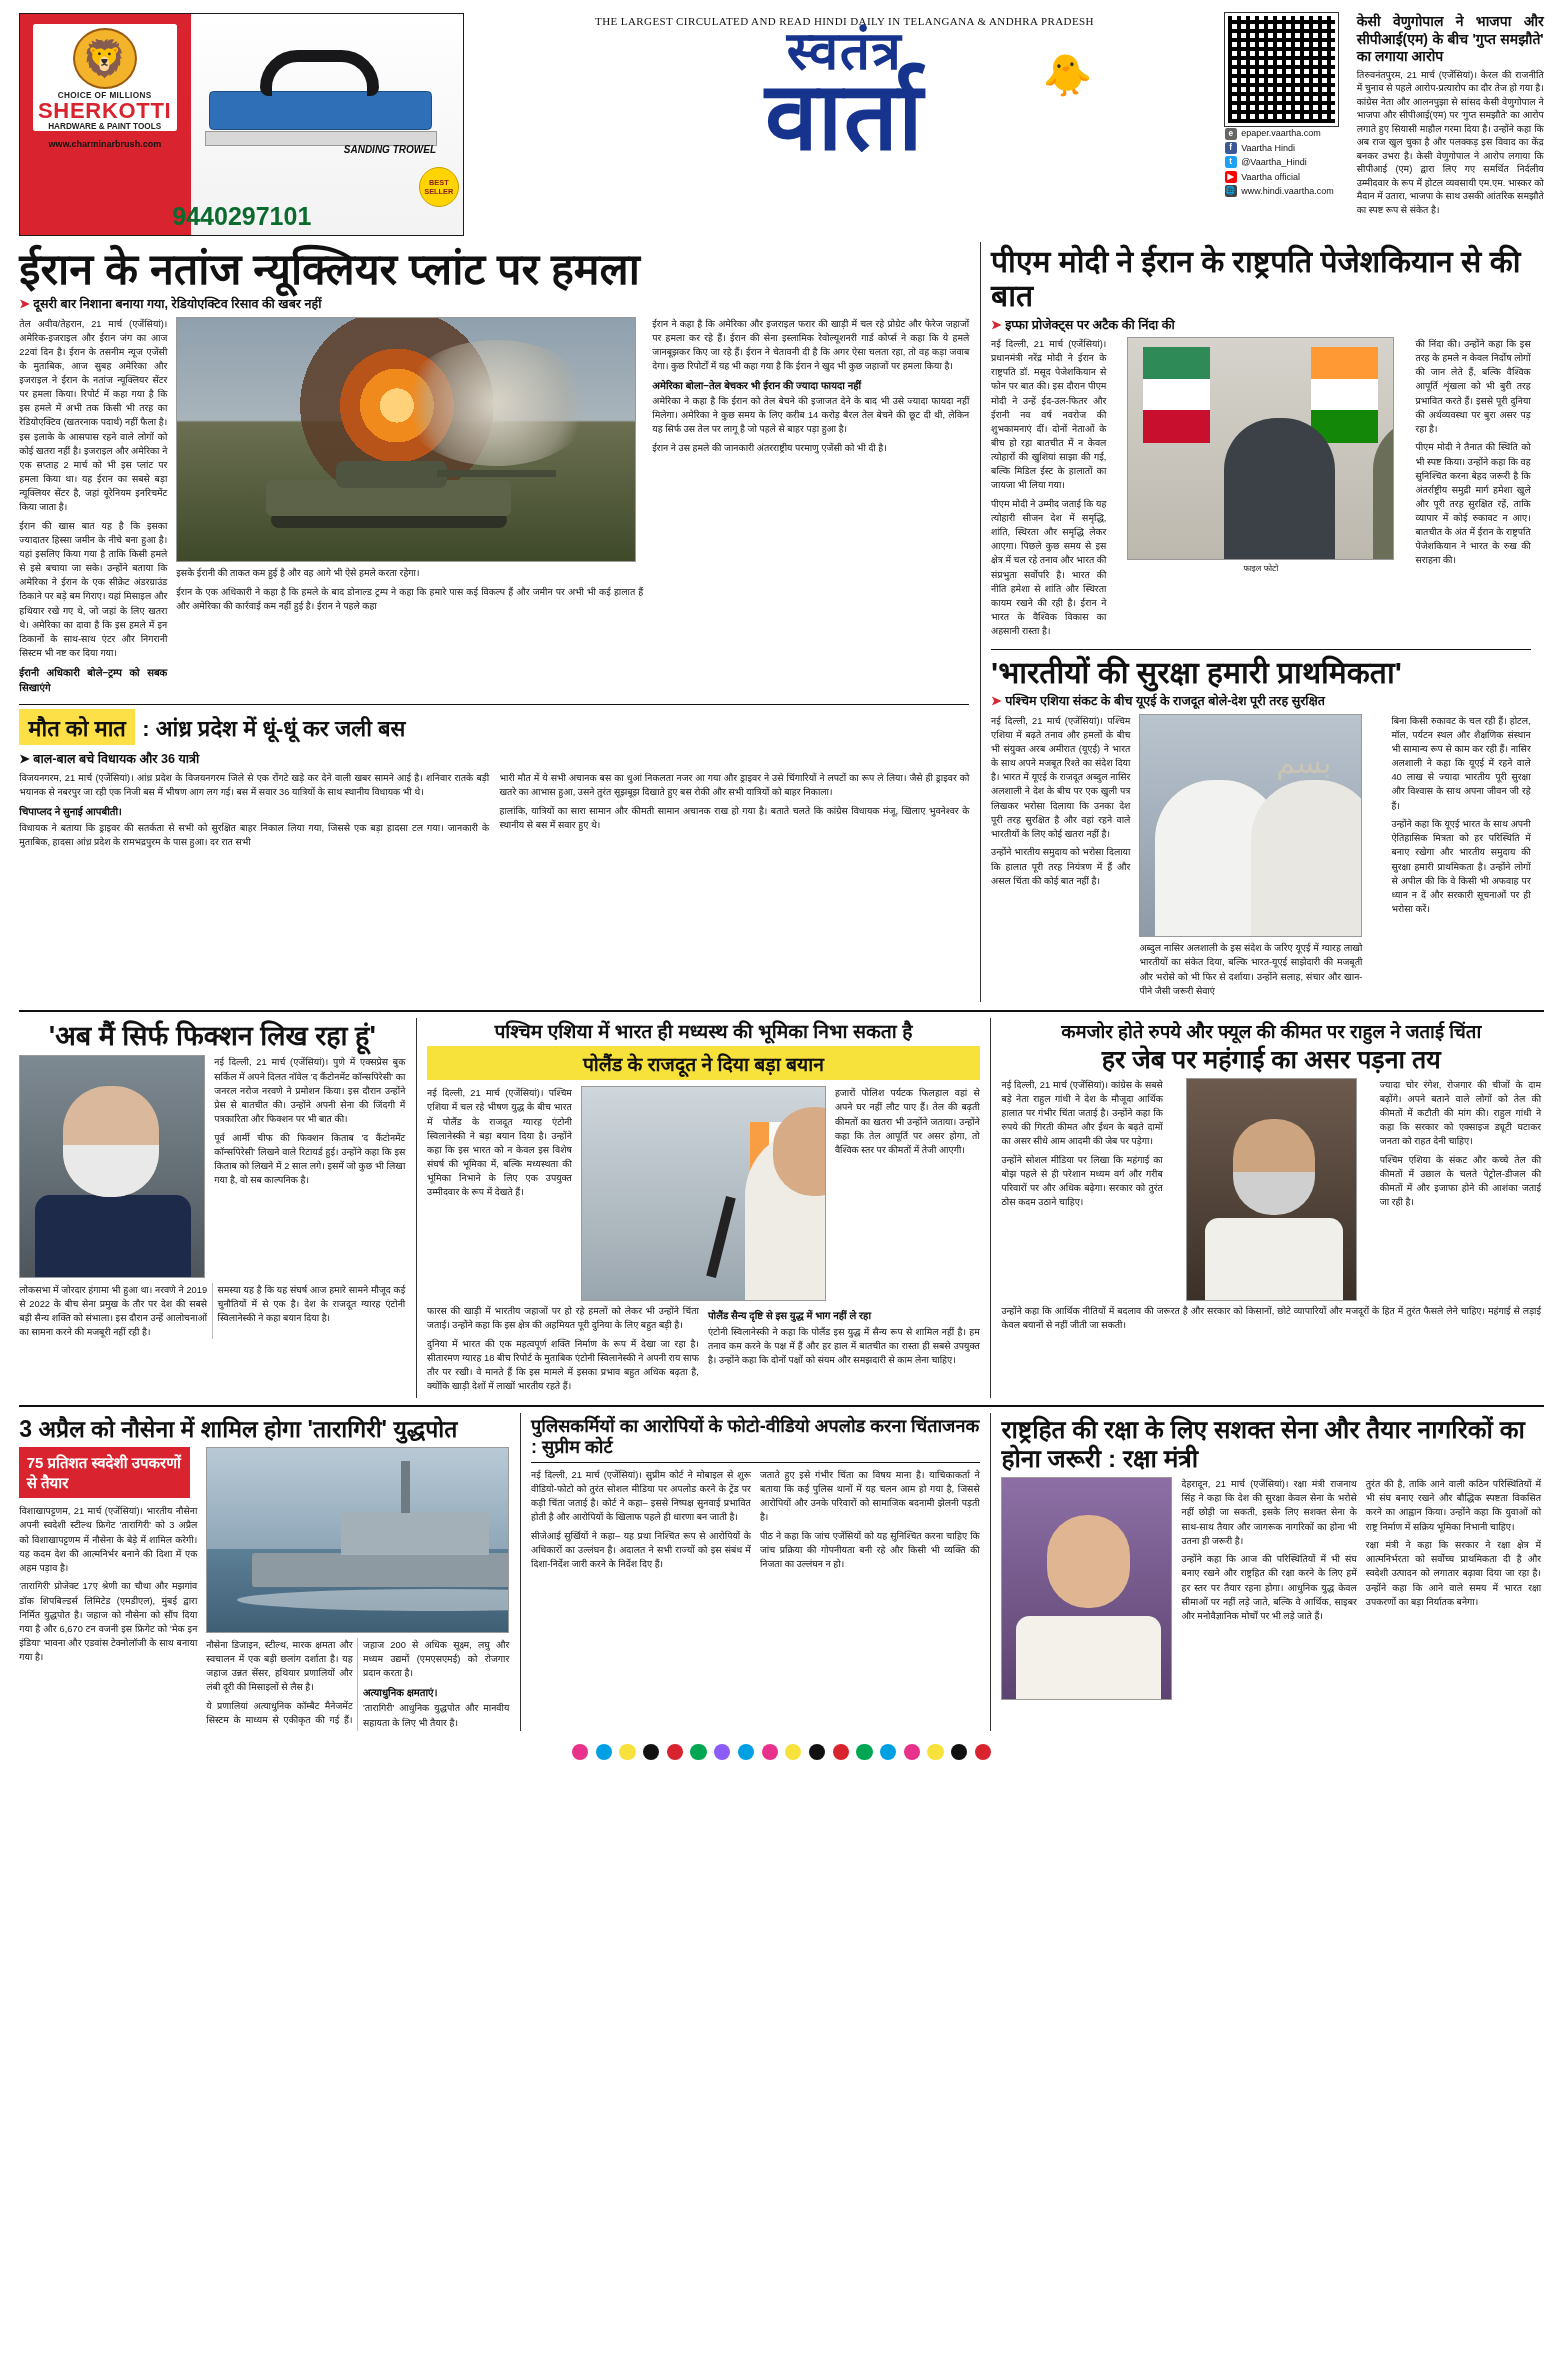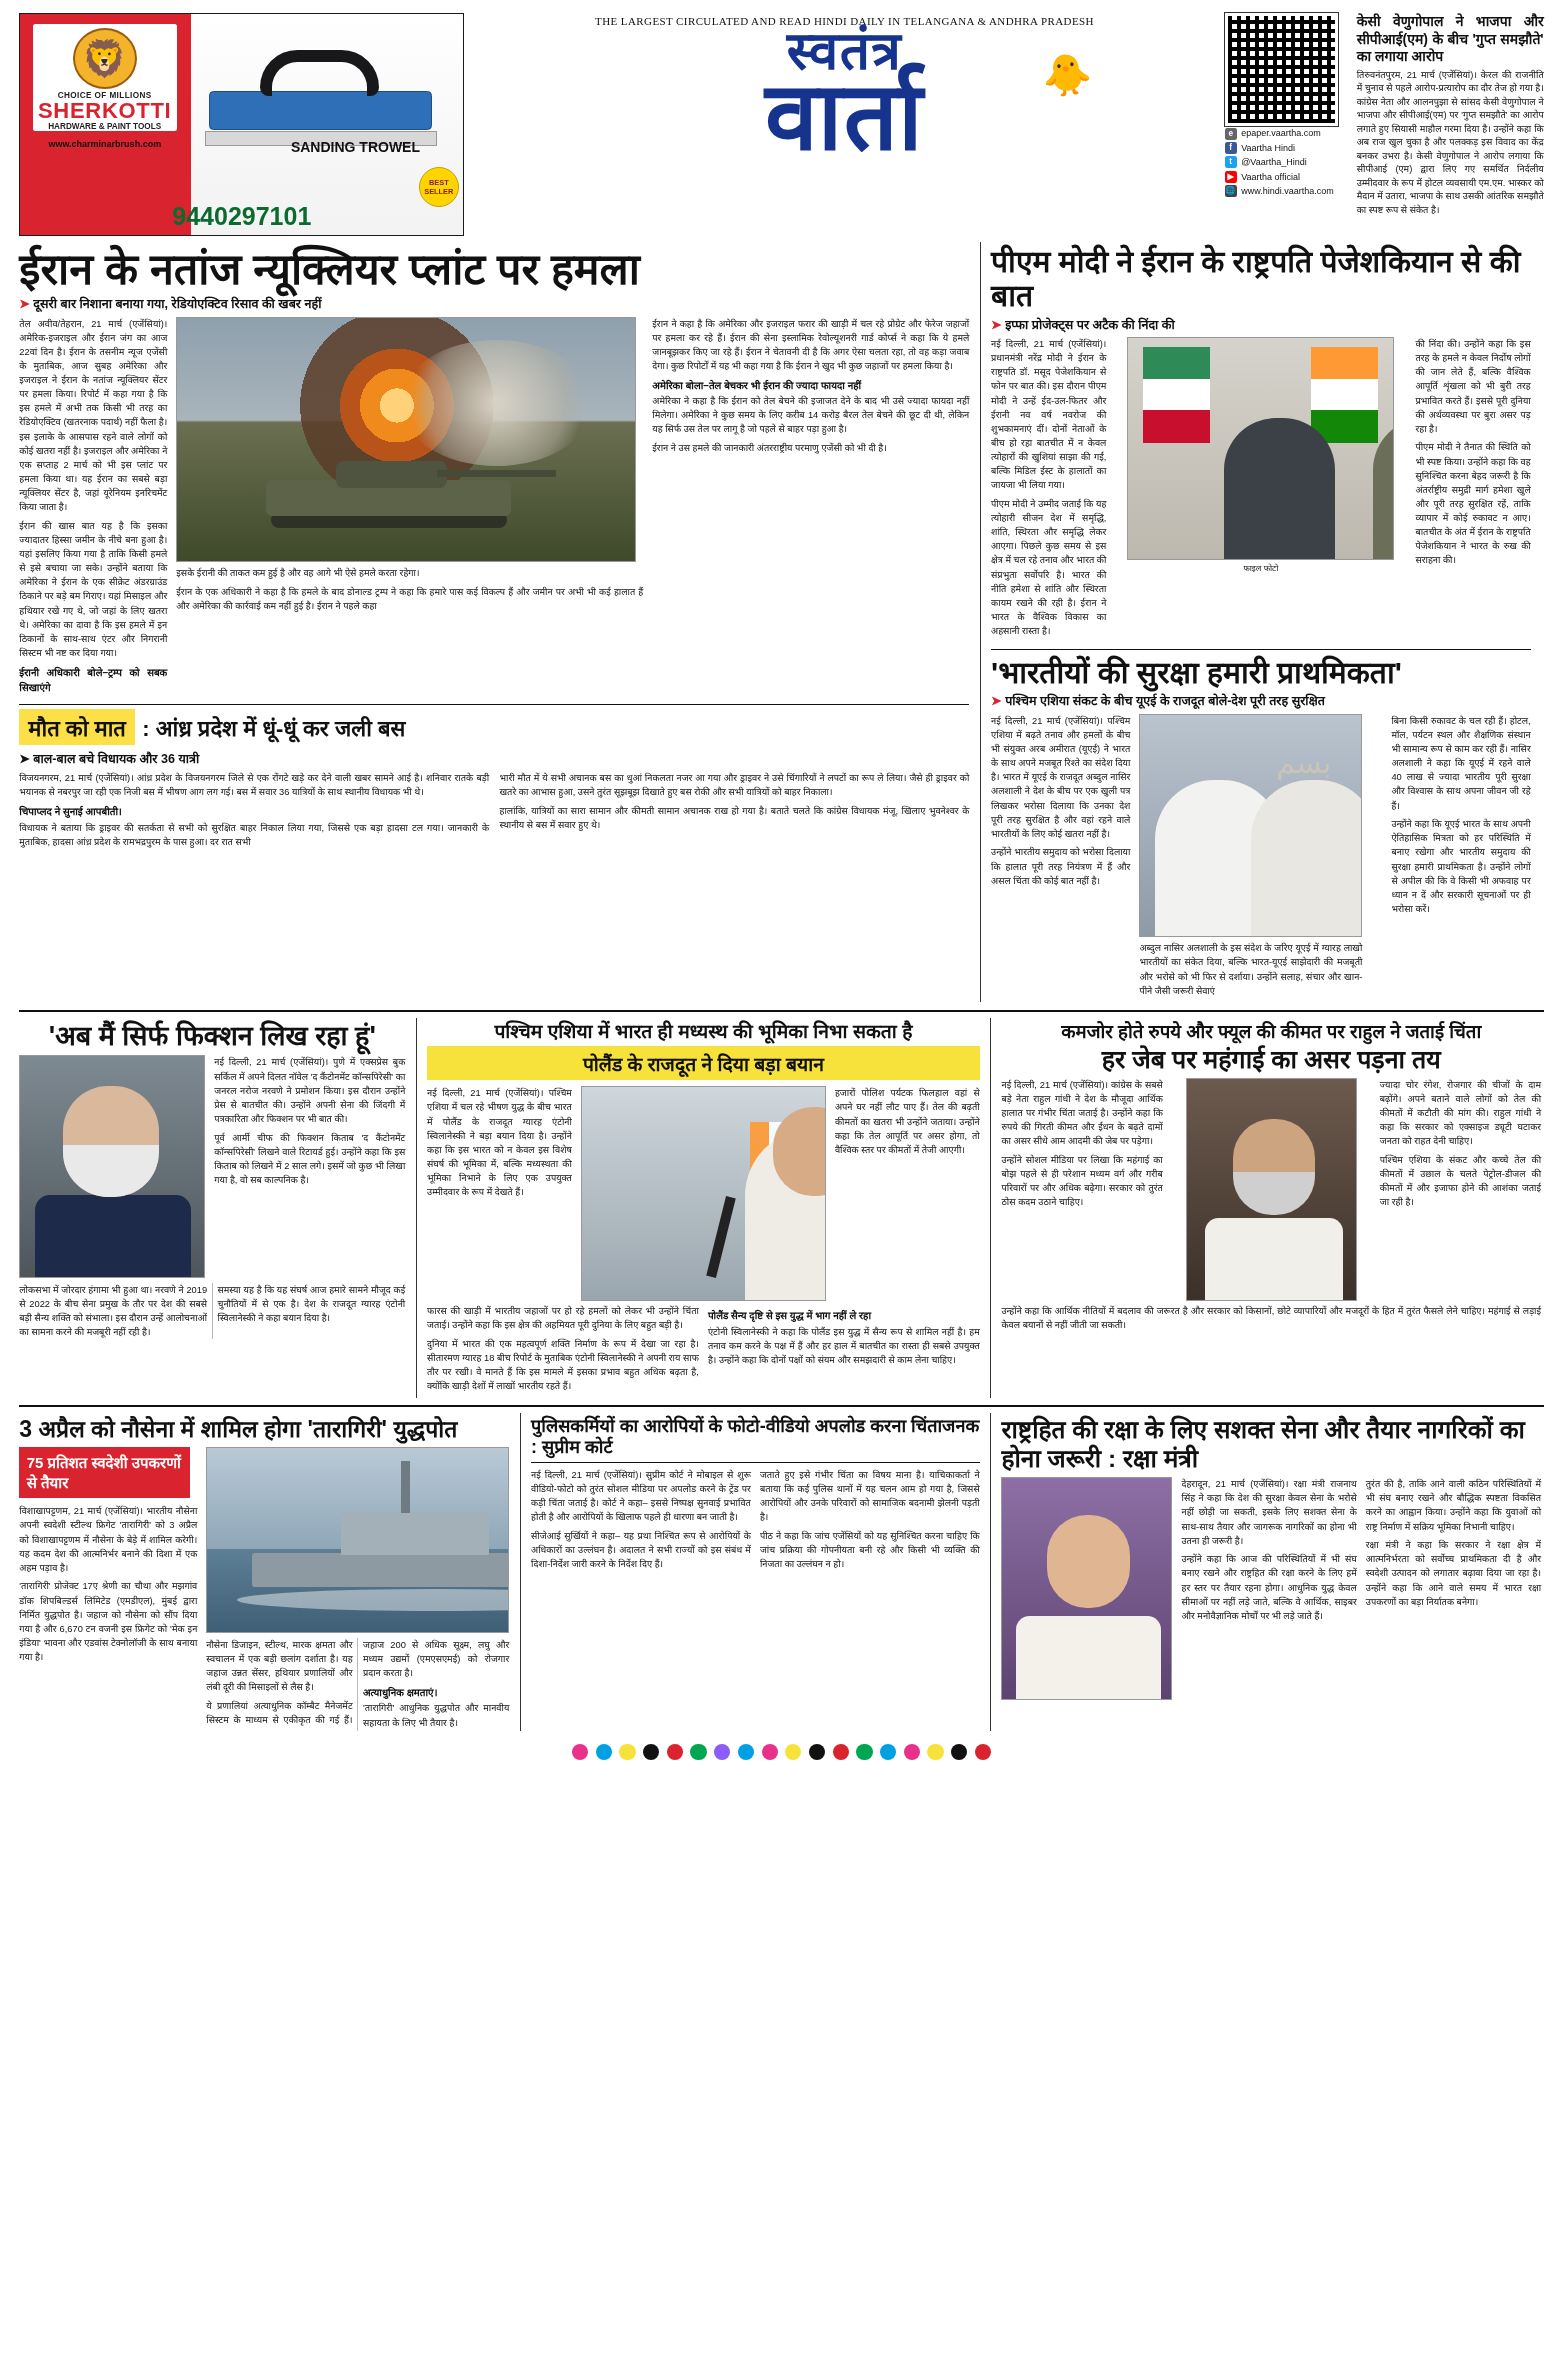--- a/index.html
+++ b/index.html
@@ -37,7 +37,7 @@
   .tool-grip { position:absolute; left:58px; top:10.4px; width:119px; height:40px; border:12px solid #18181a;
      border-radius:45px 45px 10.4px 10.4px; border-bottom:none; height:46px;}
   .tool-pad { position:absolute; left:3px; top:92px; width:232px; height:15px; background:#d8d8d8; border:1.5px solid #9a9a9a;}
-  .tool-label { position:absolute; right:27px; bottom:-4.5px; font-size:14px; font-weight:bold; color:#111;}
+  .tool-label { position:absolute; right:11px; bottom:-4.5px; font-size:10px; font-weight:bold; color:#111;font-style:italic;}
   .best-seal { position:absolute; right:4.5px; bottom:28px; width:40px; height:40px; border-radius:50%;
      background:#ffd400; border:1.5px solid #c99e00; font-size:7.4px; font-weight:bold; display:flex; align-items:center;
      justify-content:center; text-align:center; color:#8a1c1c;}

